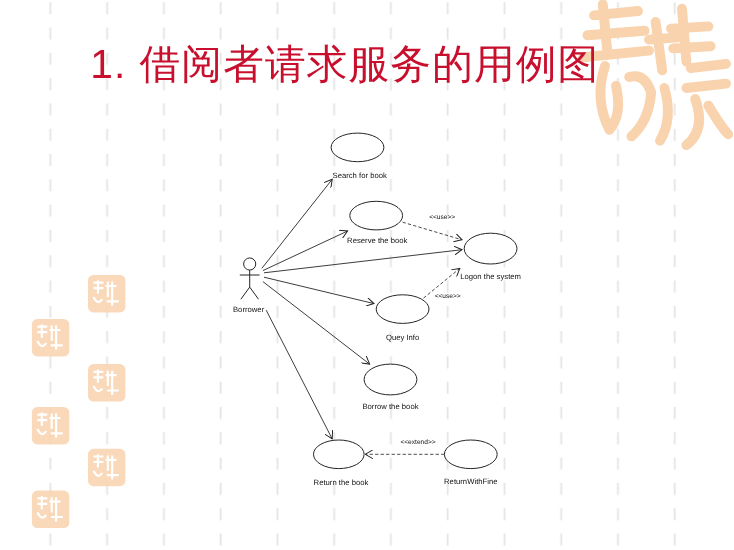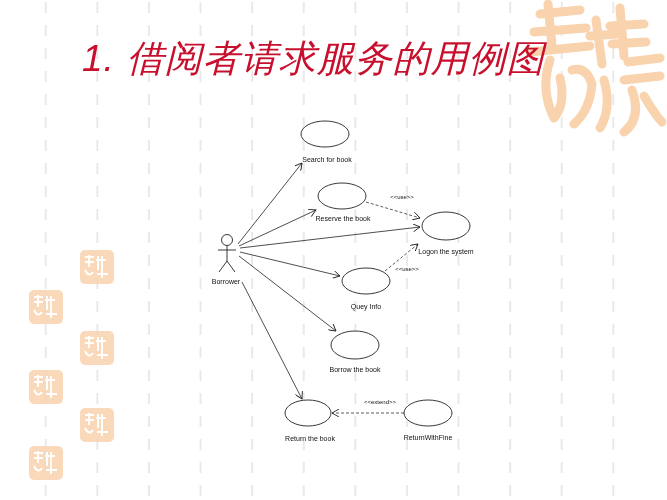--- a/index.html
+++ b/index.html
@@ -14,7 +14,6 @@
     font-size: 37px; line-height: 46px; color: #c8102e; white-space: nowrap;
     font-family: "DejaVu Sans", "Liberation Sans", sans-serif; font-weight: normal;
     letter-spacing: 1px;
-    font-style: italic;
   }
   .title .num { font-family: "Liberation Sans", sans-serif; margin-right: 12px; }
   .watermark { position: absolute; left: 520px; top: 0; width: 147px; height: 140px; }

